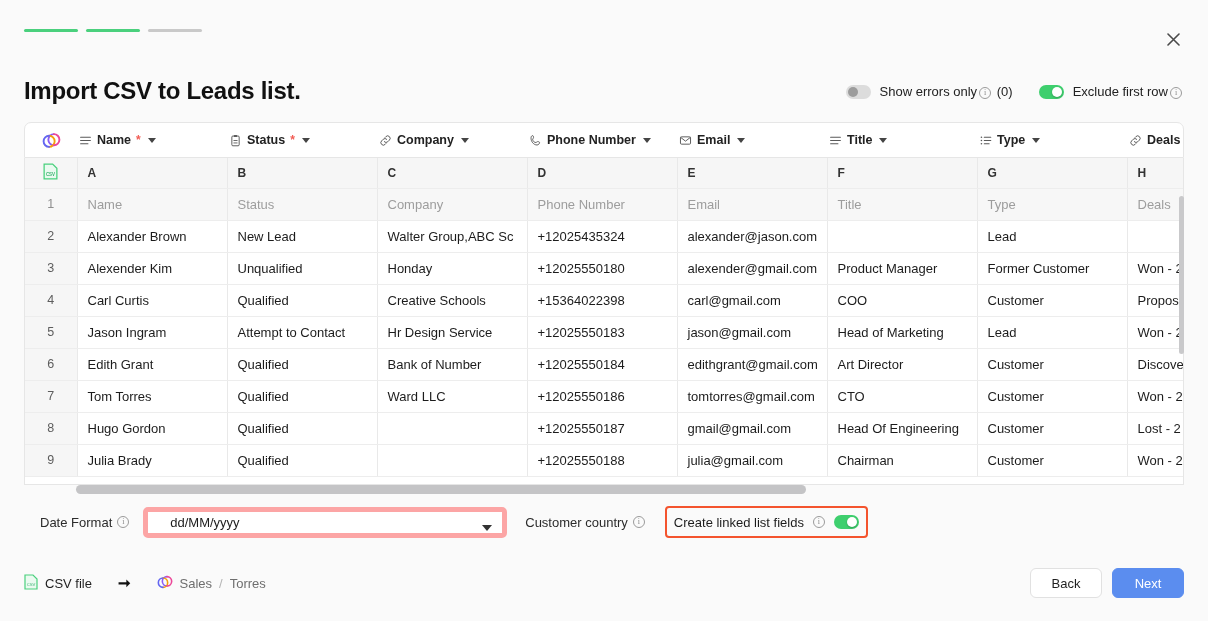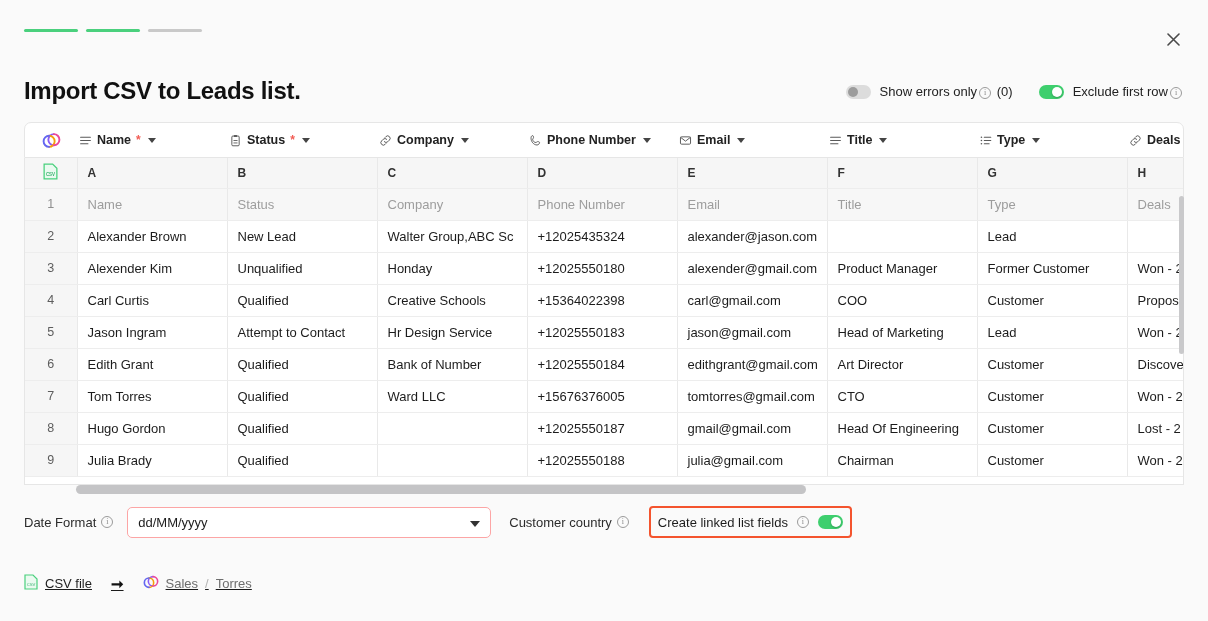--- a/index.html
+++ b/index.html
@@ -374,7 +374,7 @@
             <td>Tom Torres</td>
             <td>Qualified</td>
             <td>Ward LLC</td>
-            <td>+15676376005</td>
+            <td>+12025550186</td>
             <td>tomtorres@gmail.com</td>
             <td>CTO</td>
             <td>Customer</td>

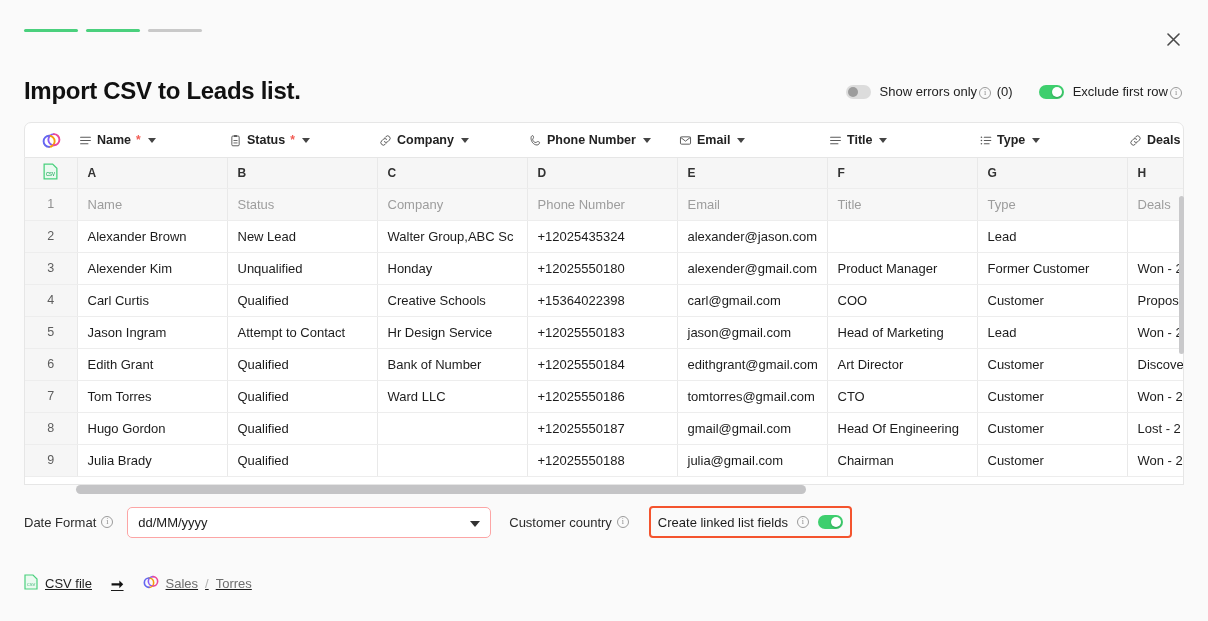--- a/index.html
+++ b/index.html
@@ -112,7 +112,7 @@
 
   
   .opts { position:absolute; left:24px; top:505px; width:1160px; height:34px; display:flex; align-items:center; }
-  .opt-label { font-size:13px; color:#2b2b2b; display:flex; align-items:center; gap:3px; white-space:nowrap; }
+  .opt-label { font-size:13px; color:#2b2b2b; display:flex; align-items:center; gap:3px; white-space:nowrap;margin-left:16px; }
   .select {
     height:31px; border:1px solid #fca5a5; border-radius:5px; background:#fff;
     display:flex; align-items:center; padding:0 10px; font-size:13px; color:#1c1c1c;

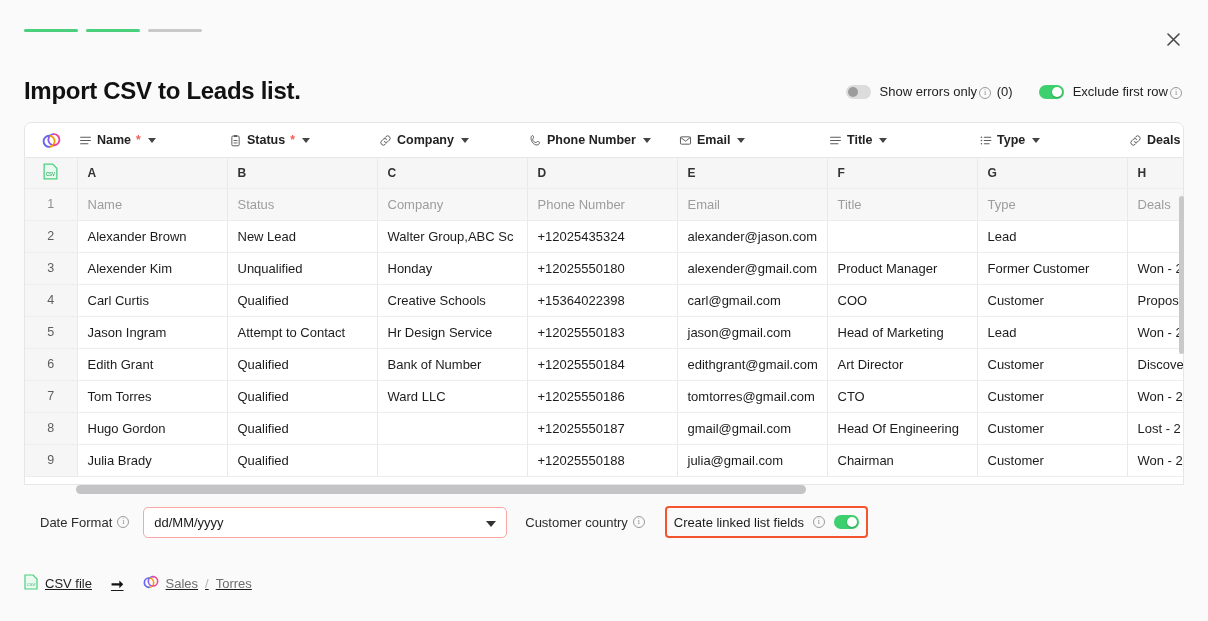--- a/index.html
+++ b/index.html
@@ -114,8 +114,8 @@
   .opts { position:absolute; left:24px; top:505px; width:1160px; height:34px; display:flex; align-items:center; }
   .opt-label { font-size:13px; color:#2b2b2b; display:flex; align-items:center; gap:3px; white-space:nowrap;margin-left:16px; }
   .select {
-    height:31px; border:1px solid #fca5a5; border-radius:5px; background:#fff;
-    display:flex; align-items:center; padding:0 10px; font-size:13px; color:#1c1c1c;
+    height:31px; border:5px solid #fca5a5; border-radius:5px; background:#fff;
+    display:flex; align-items:center; padding:0 22px; font-size:13px; color:#1c1c1c;
     position:relative; cursor:pointer;
   }
   .select .sel-caret {

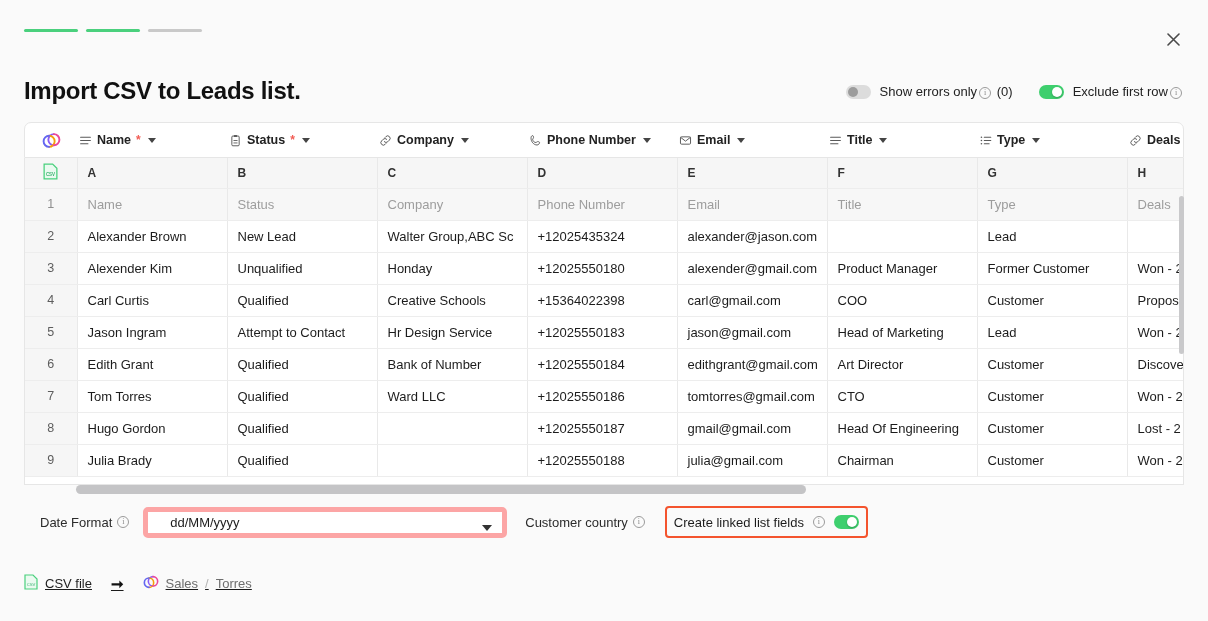--- a/index.html
+++ b/index.html
@@ -132,7 +132,7 @@
 
   
   .footer { position:absolute; left:24px; top:565px; width:1160px; height:36px; display:flex; align-items:center; }
-  .crumbs { display:flex; align-items:flex-end; gap:19px; font-size:13px;text-decoration:underline; }
+  .crumbs { display:flex; align-items:center; gap:26px; font-size:13px; }
   .crumb-file { display:flex; align-items:center; gap:7px; color:#1f1f1f; }
   .crumb-dest { display:flex; align-items:center; gap:7px; color:#6e6e6e; }
   .crumb-sep { color:#b4b4b4; }

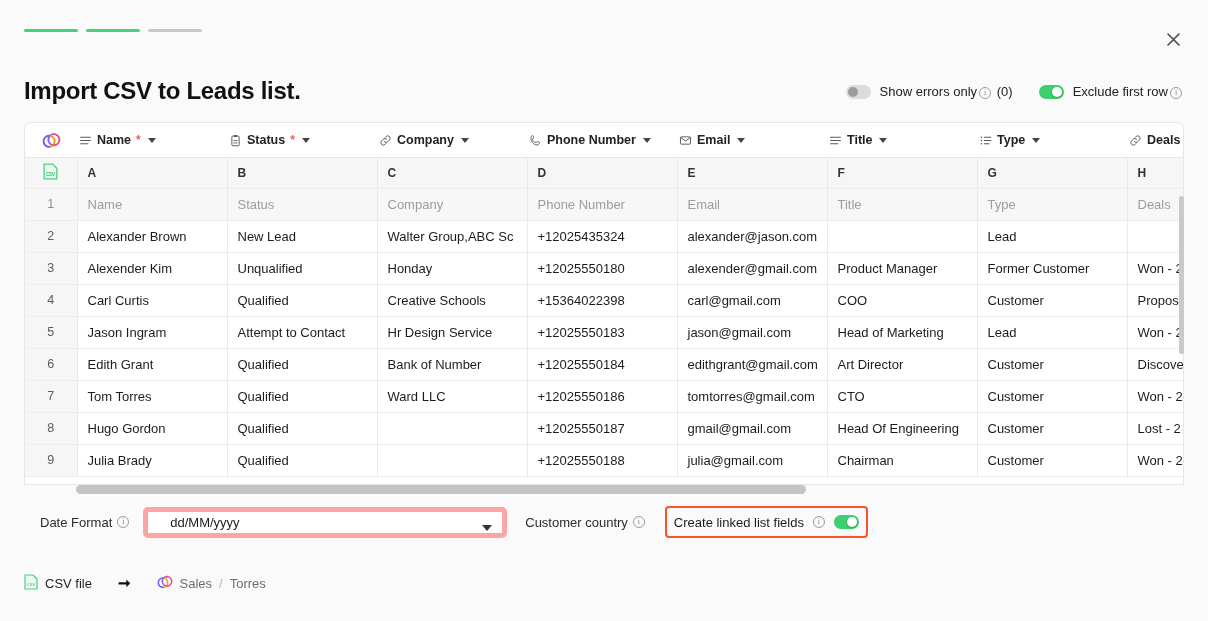--- a/index.html
+++ b/index.html
@@ -456,6 +456,10 @@
         <span>Torres</span>
       </span>
     </div>
+    <div class="btns">
+      <div class="btn btn-back">Back</div>
+      <div class="btn btn-next">Next</div>
+    </div>
   </div>
 </div>
 

